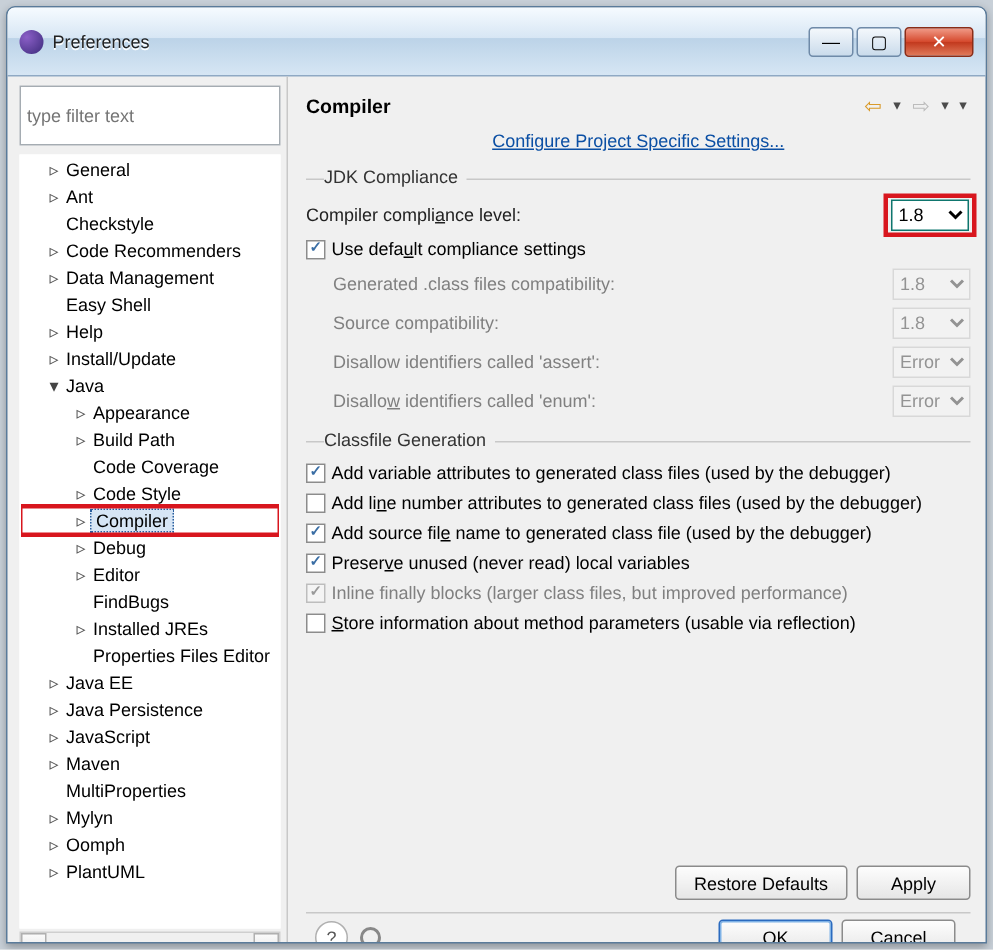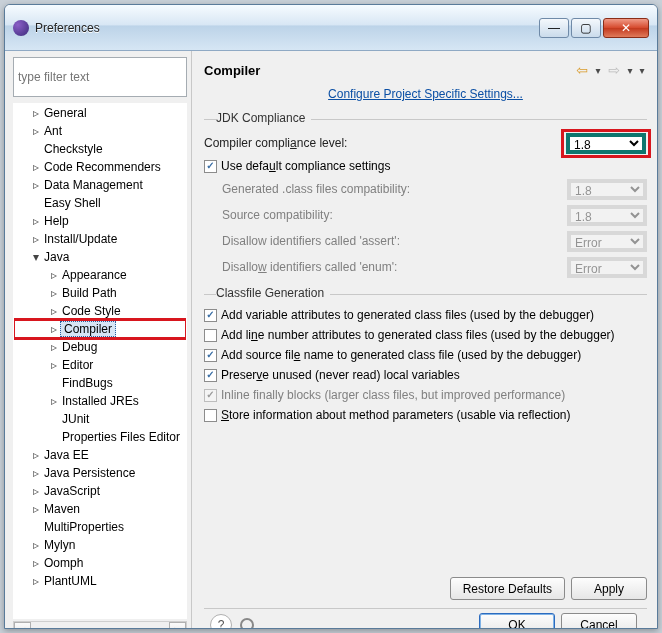--- a/index.html
+++ b/index.html
@@ -44,7 +44,7 @@
 .row .label { flex: 1; color: #222; }
 .row .label.disabled { color: #808080; }
 .row.indent { padding-left: 18px; }
-select { width: 80px; height: 21px; border: 4px solid #0f766e; background: #fff; }
+select { width: 52px; height: 21px; border: 1px solid #0f766e; background: #fff; }
 select.disabled { color: #6d6d6d; background: #f4f4f4; border-color: #cfcfcf; }
 .redbox2 { outline: 3px solid #d8161e; outline-offset: 1px; padding: 0 1px; }
 .chk-row { display: flex; align-items: center; height: 20px; gap: 4px; }

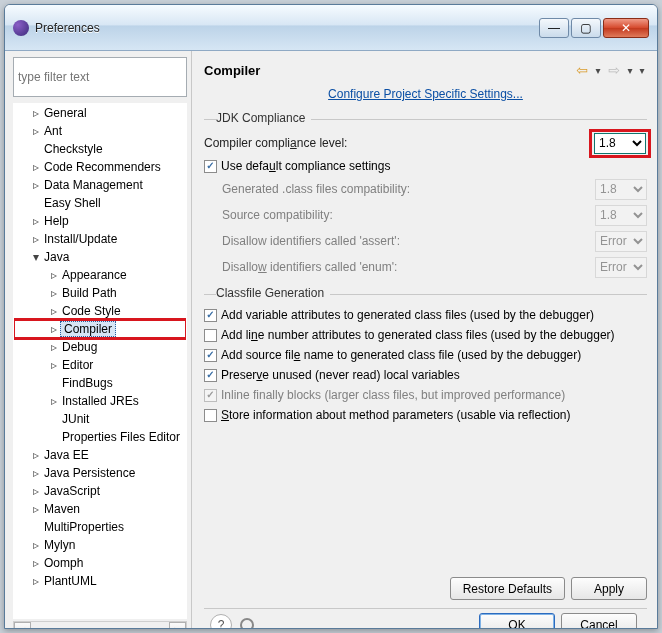--- a/index.html
+++ b/index.html
@@ -122,6 +122,10 @@
               <span class="lbl">Build Path</span>
             </div>
             <div class="node d2">
+              <span class="caret"></span>
+              <span class="lbl">Code Coverage</span>
+            </div>
+            <div class="node d2">
               <span class="caret">▹</span>
               <span class="lbl">Code Style</span>
             </div>

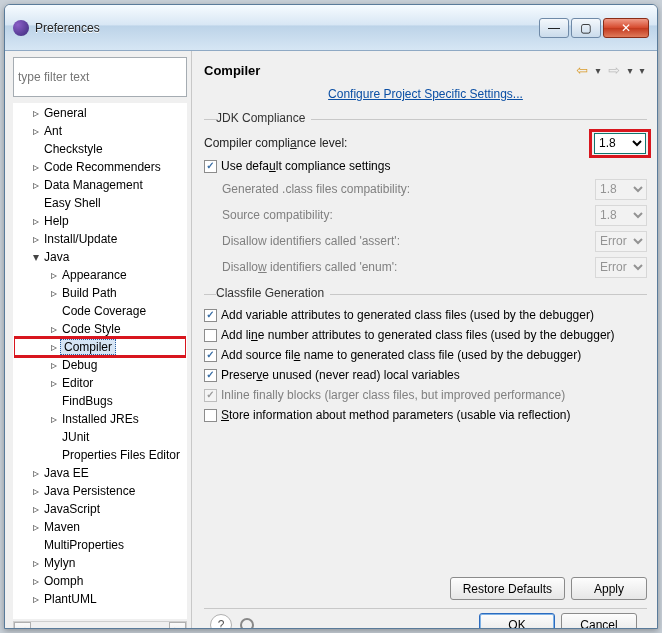--- a/index.html
+++ b/index.html
@@ -151,10 +151,6 @@
             </div>
             <div class="node d2">
               <span class="caret"></span>
-              <span class="lbl">JUnit</span>
-            </div>
-            <div class="node d2">
-              <span class="caret"></span>
               <span class="lbl">Properties Files Editor</span>
             </div>
             <div class="node d1">

